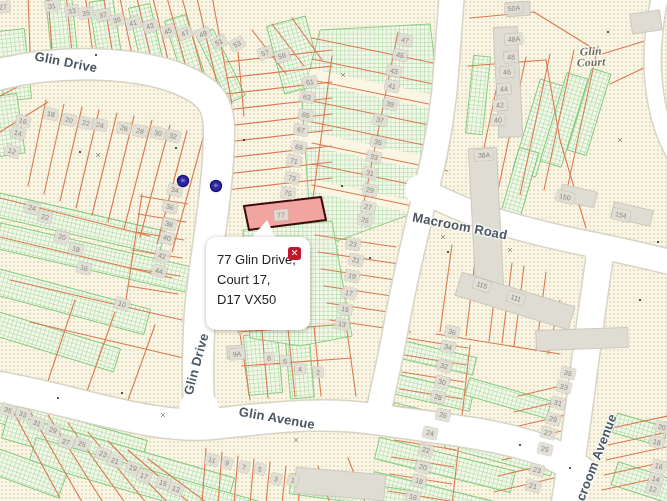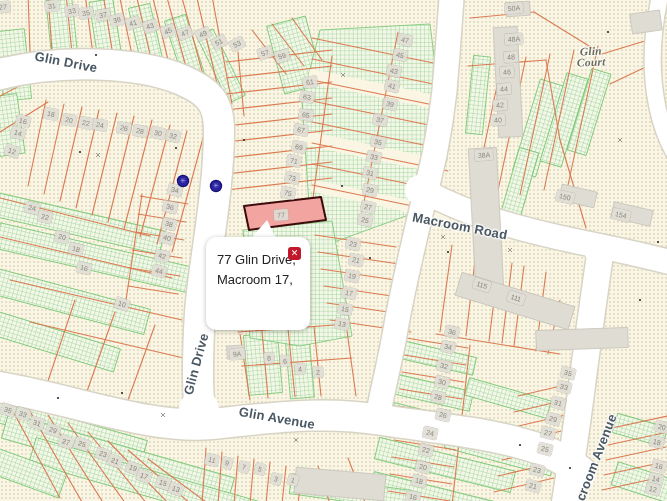--- a/index.html
+++ b/index.html
@@ -434,7 +434,7 @@
   <div class="popup-tail"></div>
   <div class="popup">
     <div>77 Glin Drive,</div>
-    <div>Macroom 17,</div>
+    <div>Court 17,</div>
     <div class="close-btn">✕</div>
   </div>
 </div>

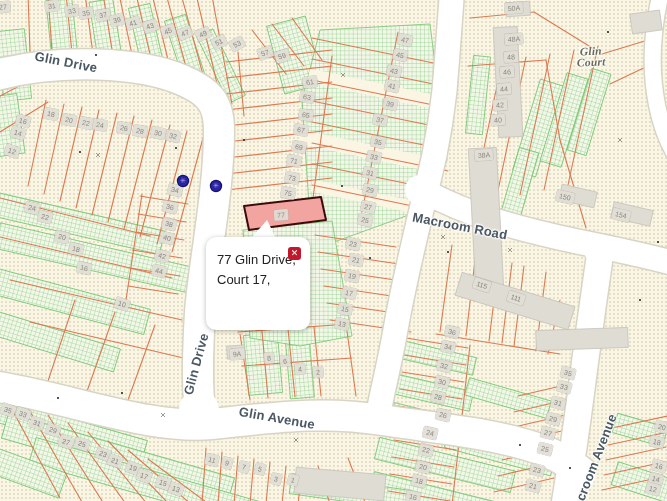--- a/index.html
+++ b/index.html
@@ -435,6 +435,7 @@
   <div class="popup">
     <div>77 Glin Drive,</div>
     <div>Court 17,</div>
+    <div>D17 VX50</div>
     <div class="close-btn">✕</div>
   </div>
 </div>

